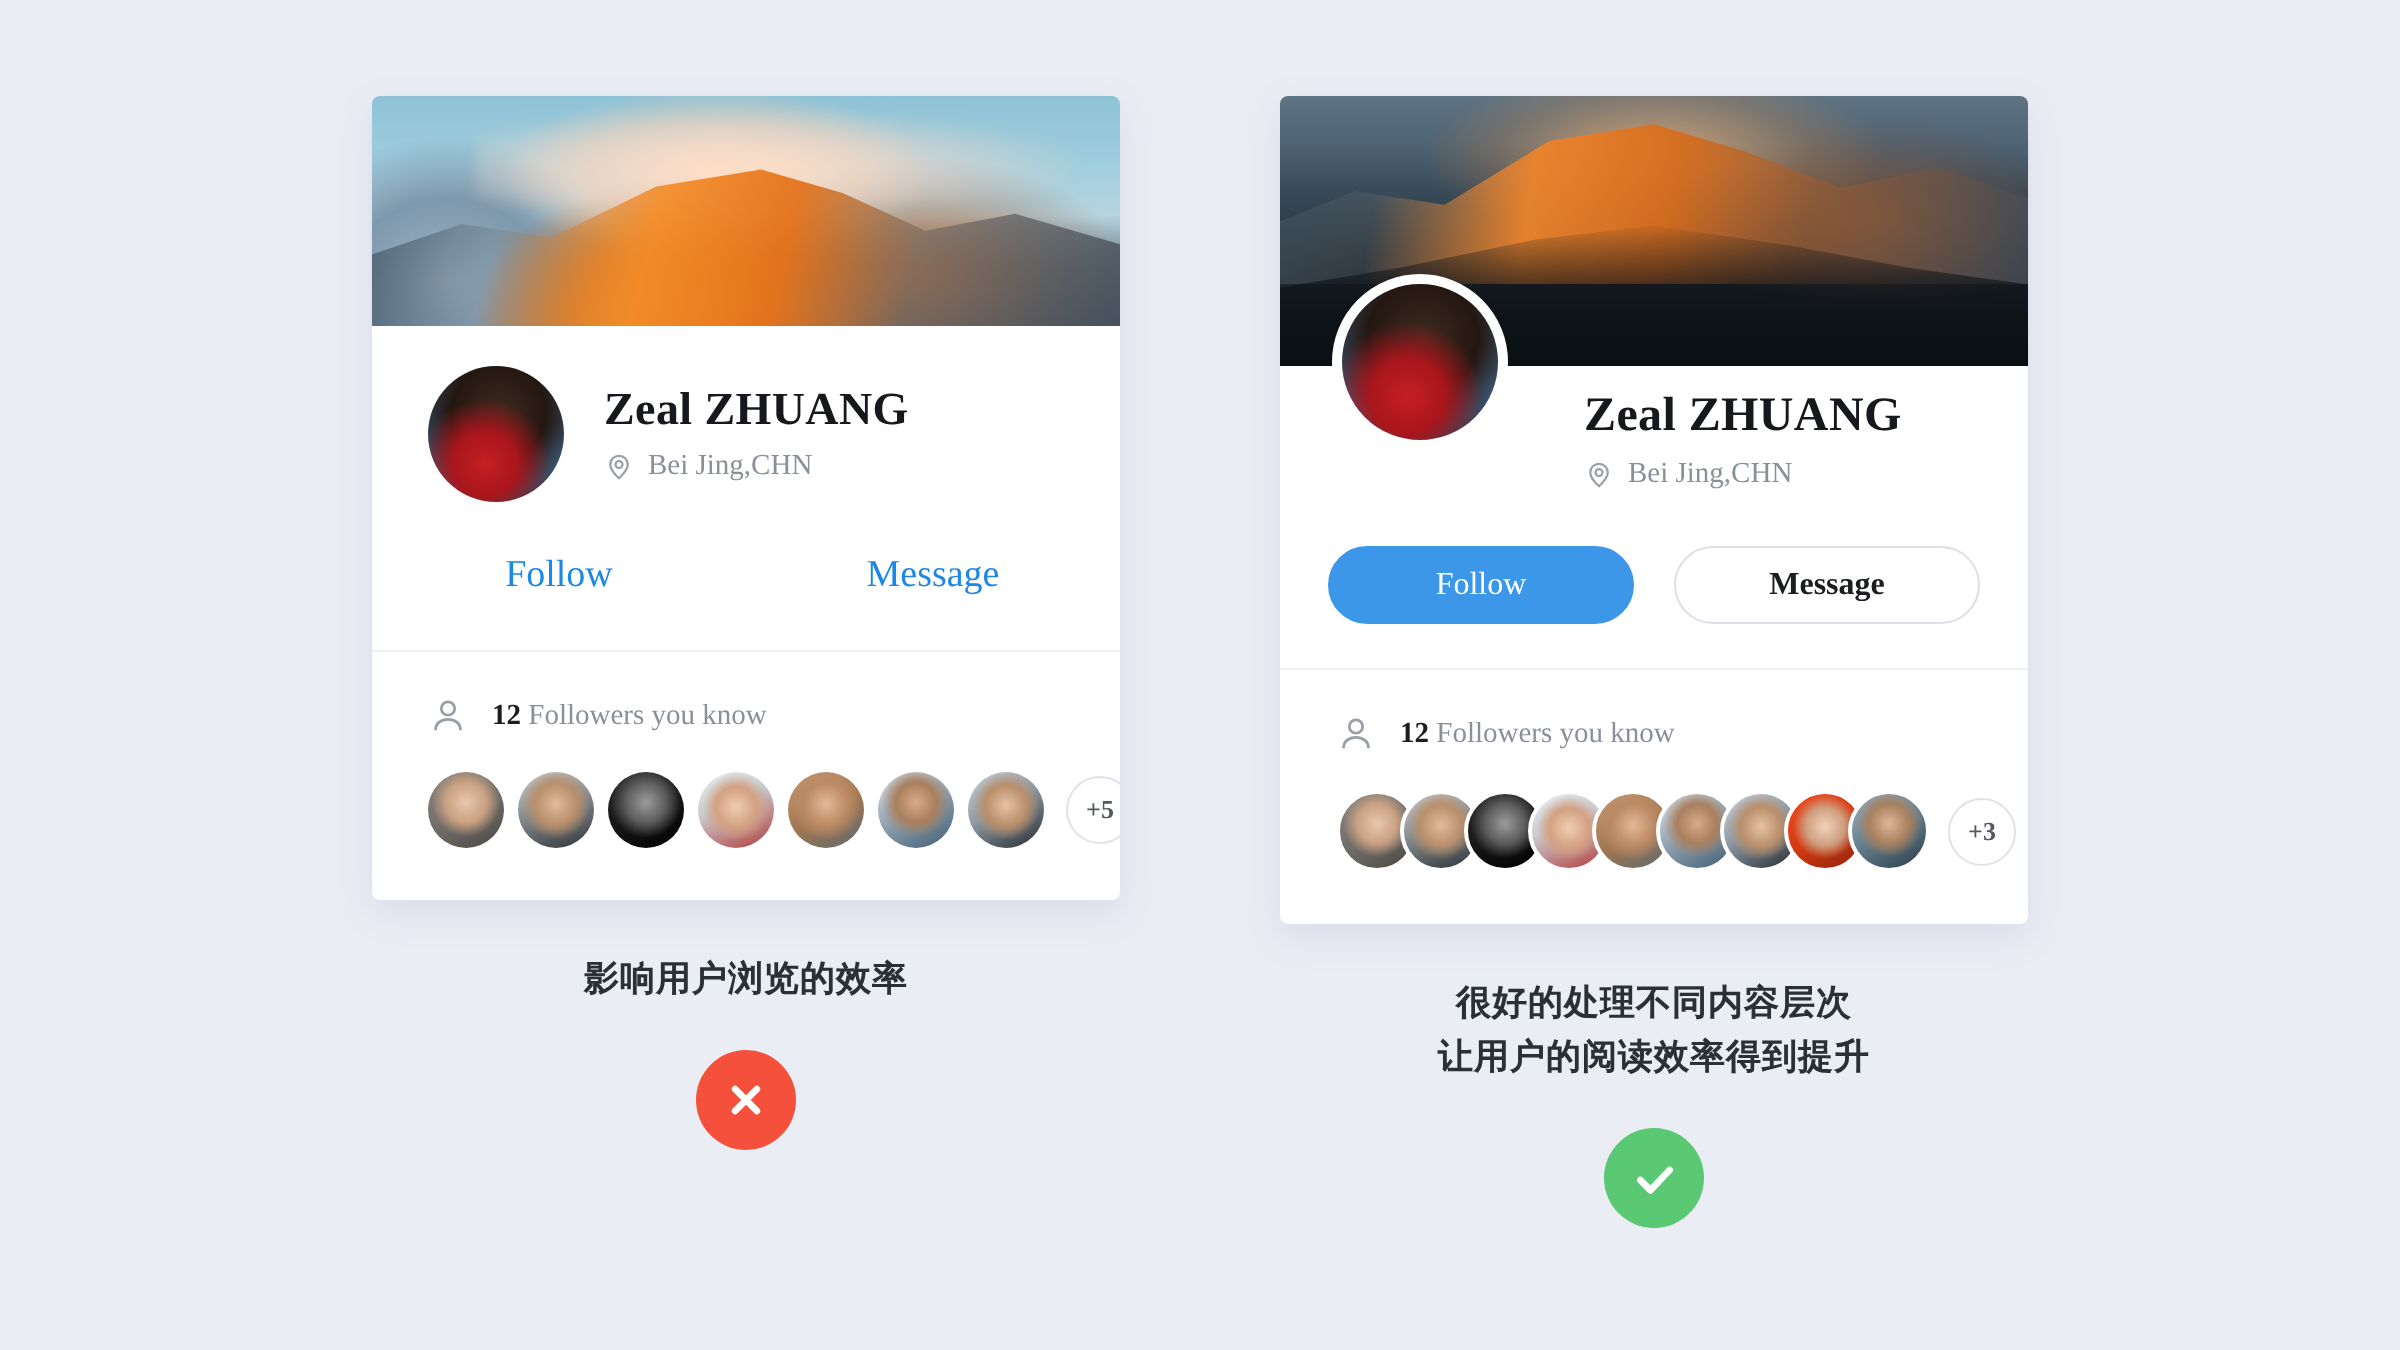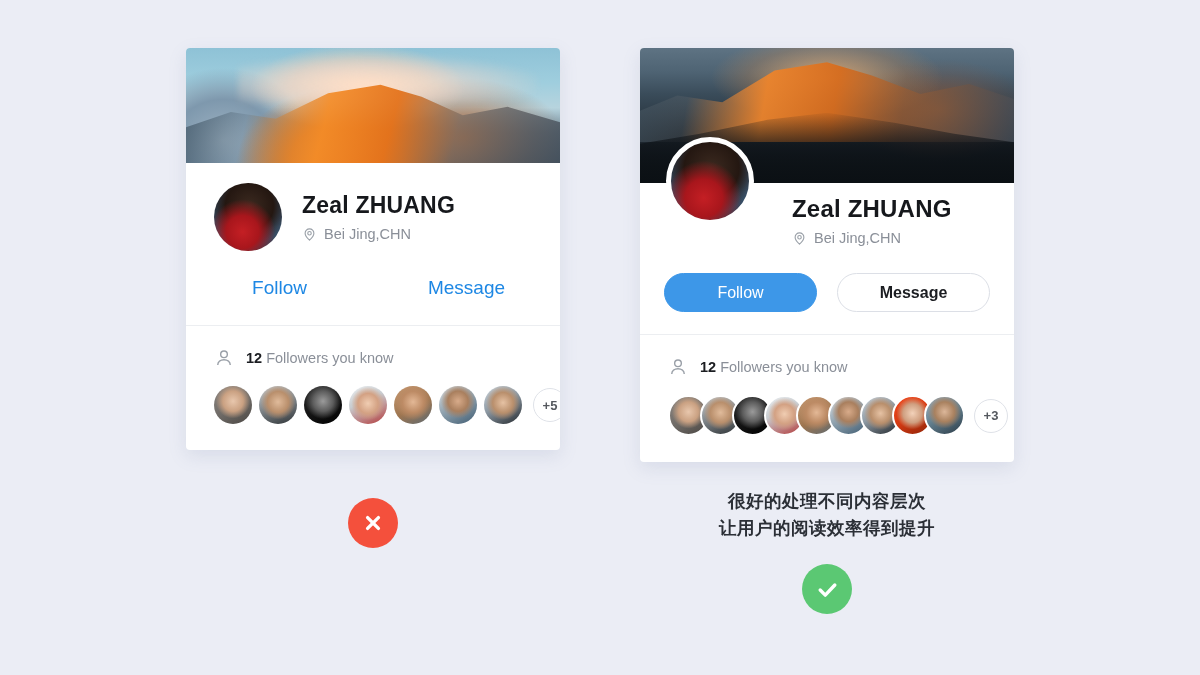--- a/index.html
+++ b/index.html
@@ -19,6 +19,7 @@
     display: flex;
     justify-content: center;
     gap: 80px;
+    font-family: Liberation Serif, serif;
   }
 
   .column {

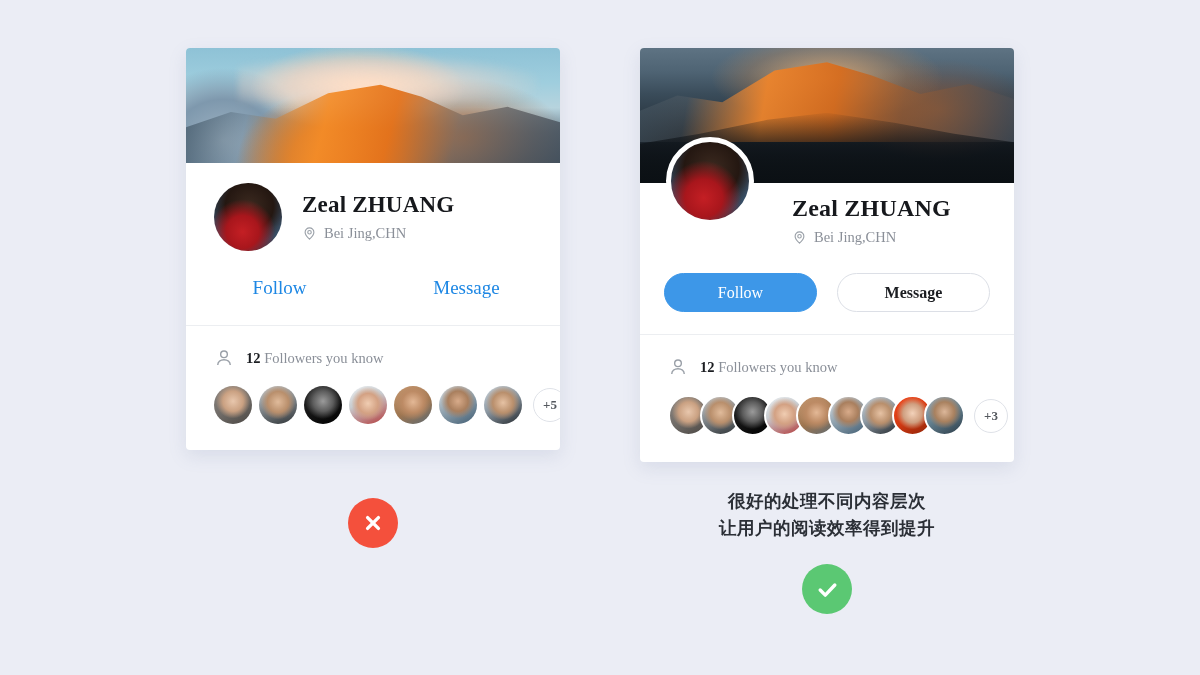--- a/index.html
+++ b/index.html
@@ -313,6 +313,7 @@
     </div>
 
     <div class="caption">
+      <div>影响用户浏览的效率</div>
     </div>
 
     <div class="status status-bad">

